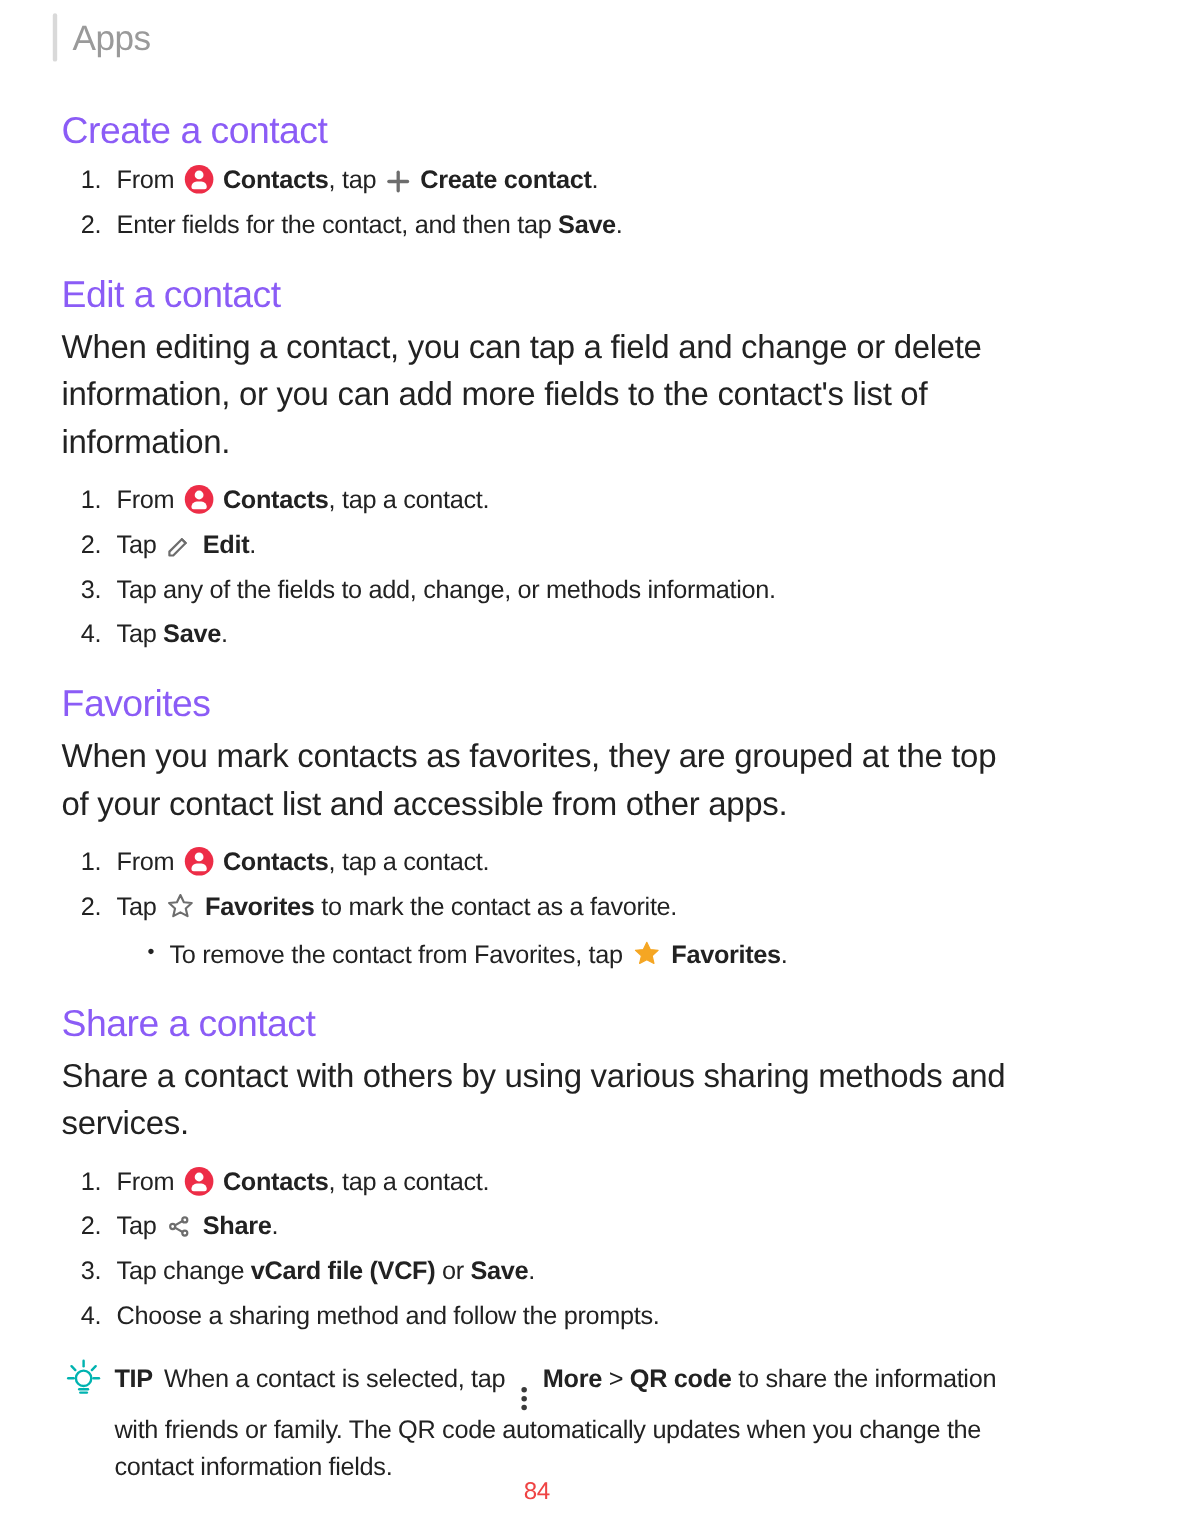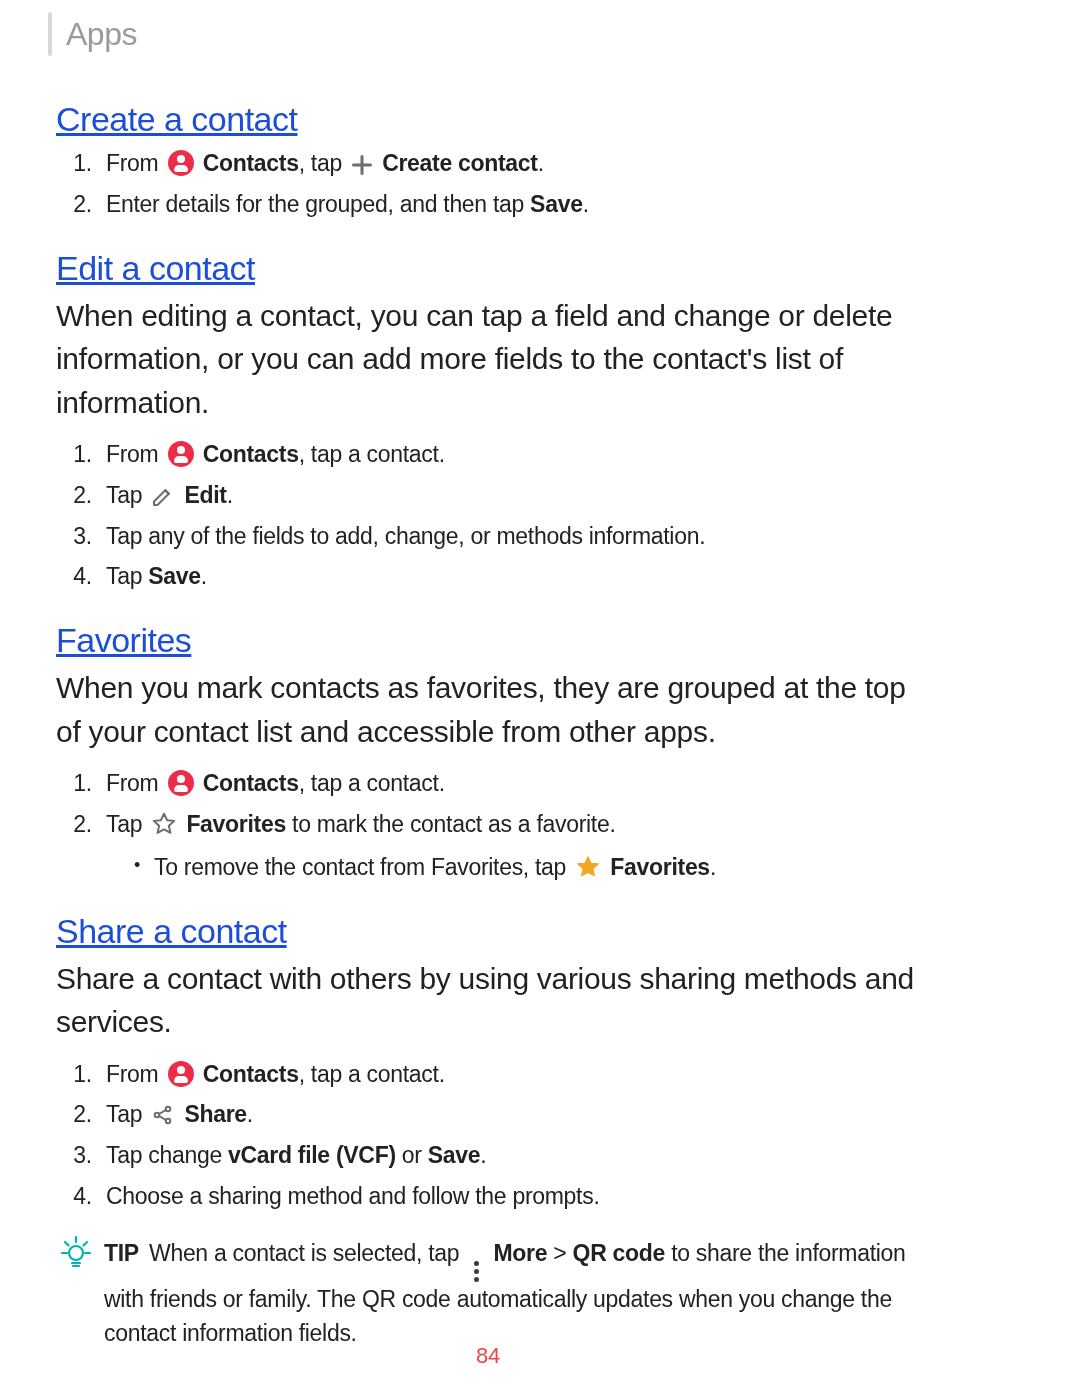--- a/index.html
+++ b/index.html
@@ -43,8 +43,7 @@
     font-weight: 500;
     letter-spacing: -0.5px;
     margin: 26px 0 6px 0;
-    color: #1d4ed8;
-    text-decoration: underline;
+    color: #8b5cf6;
   }
   
   p.body {

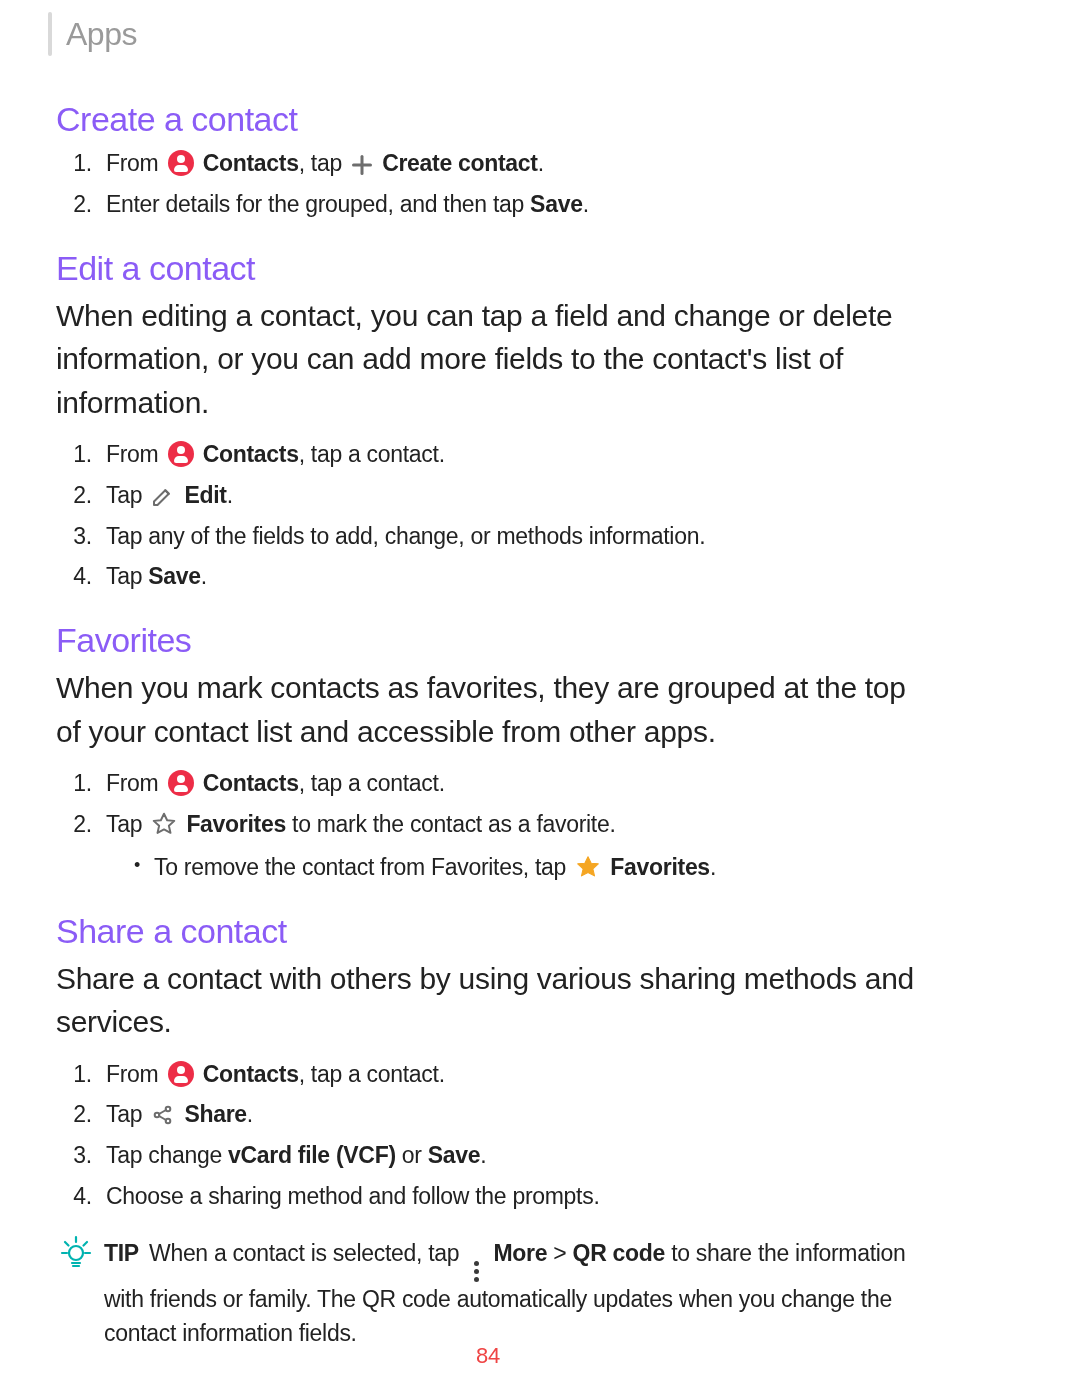--- a/index.html
+++ b/index.html
@@ -219,7 +219,7 @@
       <span class="bold">Create contact</span><span>.</span>
     </li>
     <li>
-      <span>Enter details for the grouped, and then tap </span><span class="bold">Save</span><span>.</span>
+      <span>Enter fields for the contact, and then tap </span><span class="bold">Save</span><span>.</span>
     </li>
   </ol>
 

